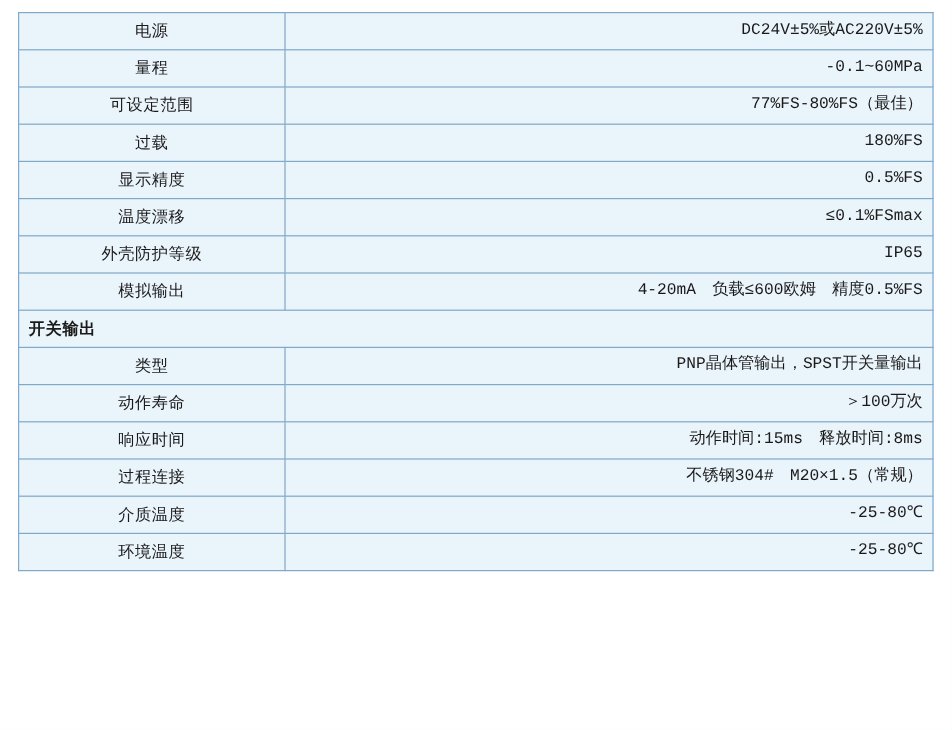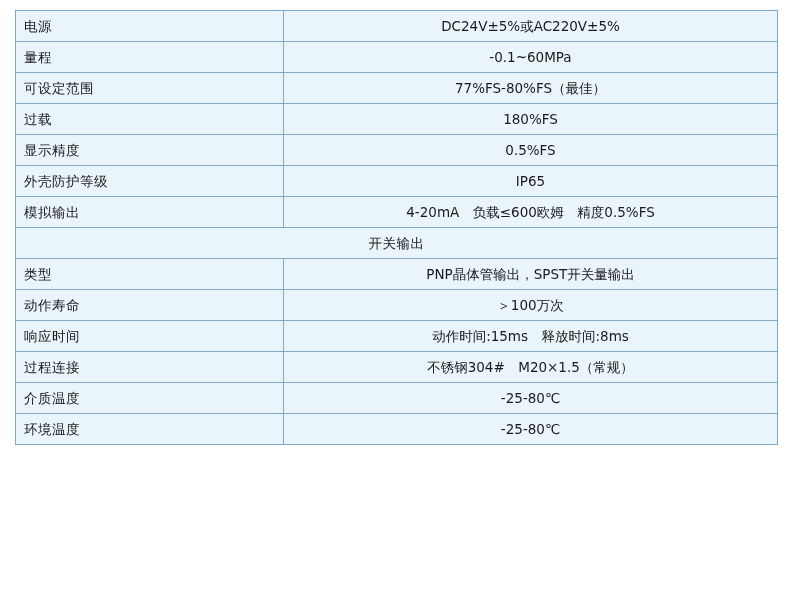--- a/index.html
+++ b/index.html
@@ -36,7 +36,8 @@
     box-sizing: border-box;
   }
   td.label {
-    width: 268px;
+    width: 222px;
+    text-align: center;
     letter-spacing: 0.5px;
   }
   td.value {

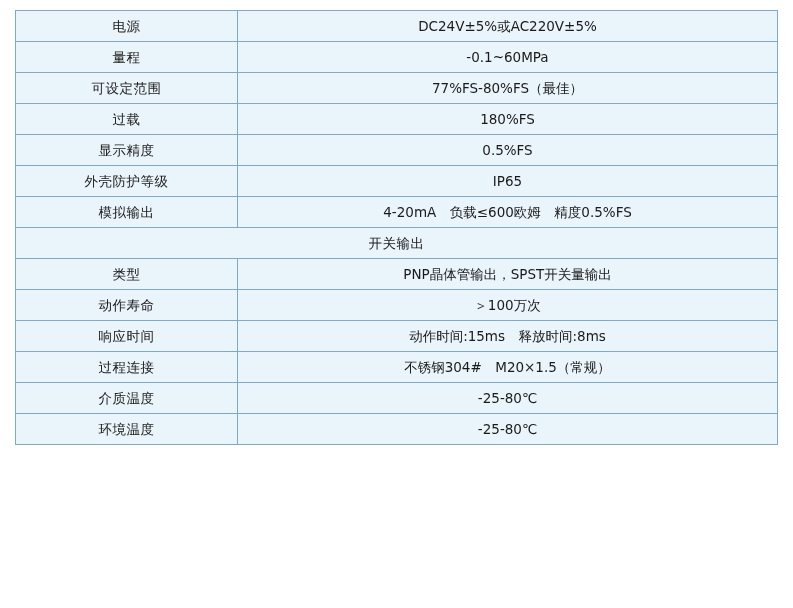--- a/index.html
+++ b/index.html
@@ -41,8 +41,9 @@
     letter-spacing: 0.5px;
   }
   td.value {
-    text-align: center;
+    text-align: right;
     padding-left: 17px;
+    font-family: Liberation Mono, monospace;
   }
   td.section {
     text-align: center;

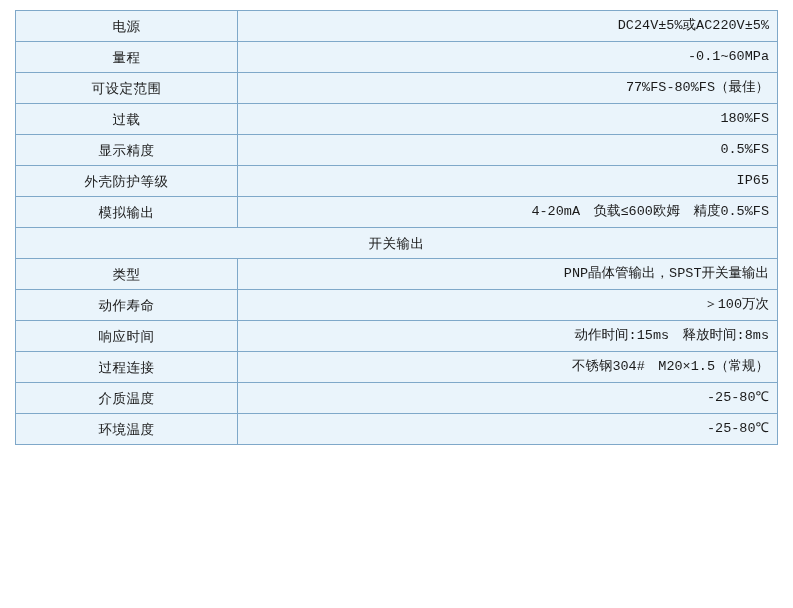--- a/index.html
+++ b/index.html
@@ -87,6 +87,10 @@
       </tr>
 
 
+      <tr>
+        <td class="label">温度漂移</td>
+        <td class="value">≤0.1%FSmax</td>
+      </tr>
 
       <tr>
         <td class="label">外壳防护等级</td>

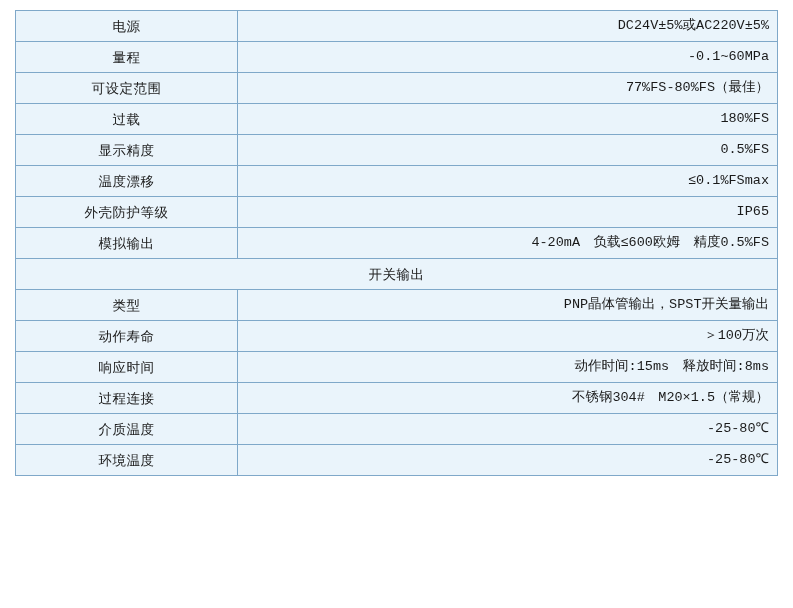--- a/index.html
+++ b/index.html
@@ -46,8 +46,8 @@
     font-family: Liberation Mono, monospace;
   }
   td.section {
-    text-align: center;
     letter-spacing: 0.5px;
+    font-weight: bold;
   }
   .gap-cell {
     white-space: nowrap;

